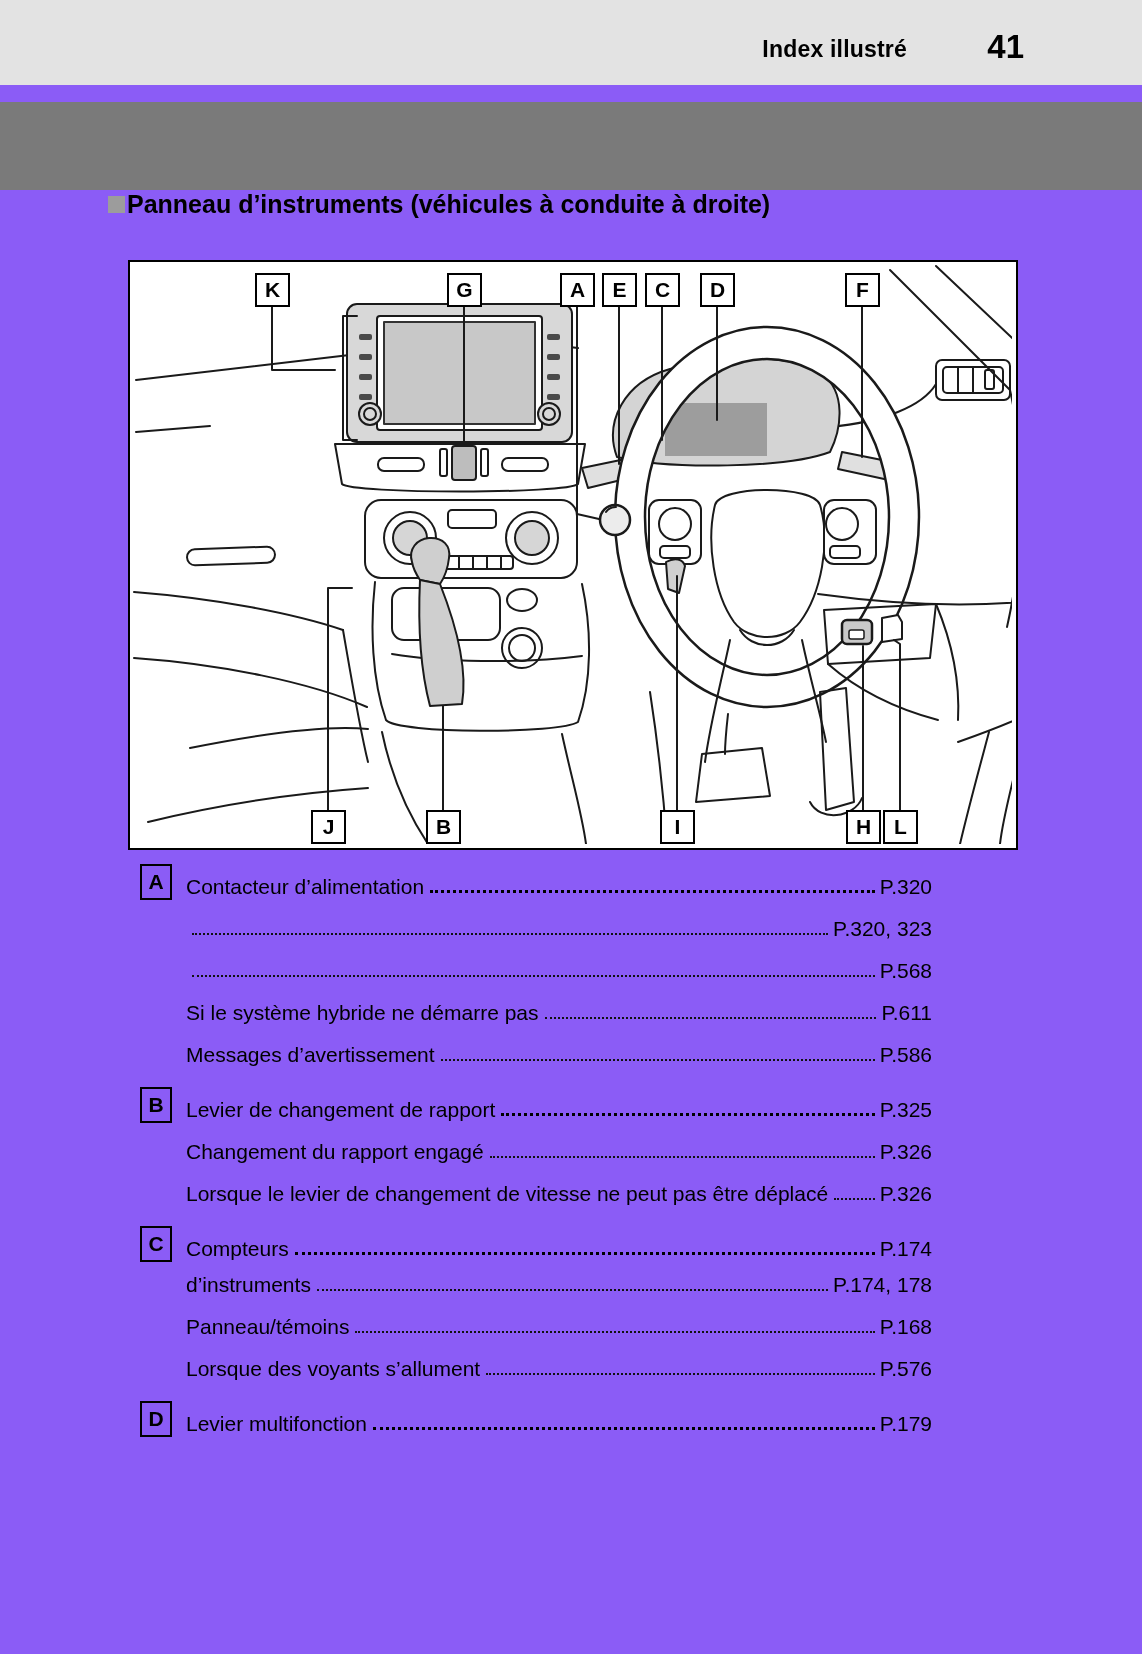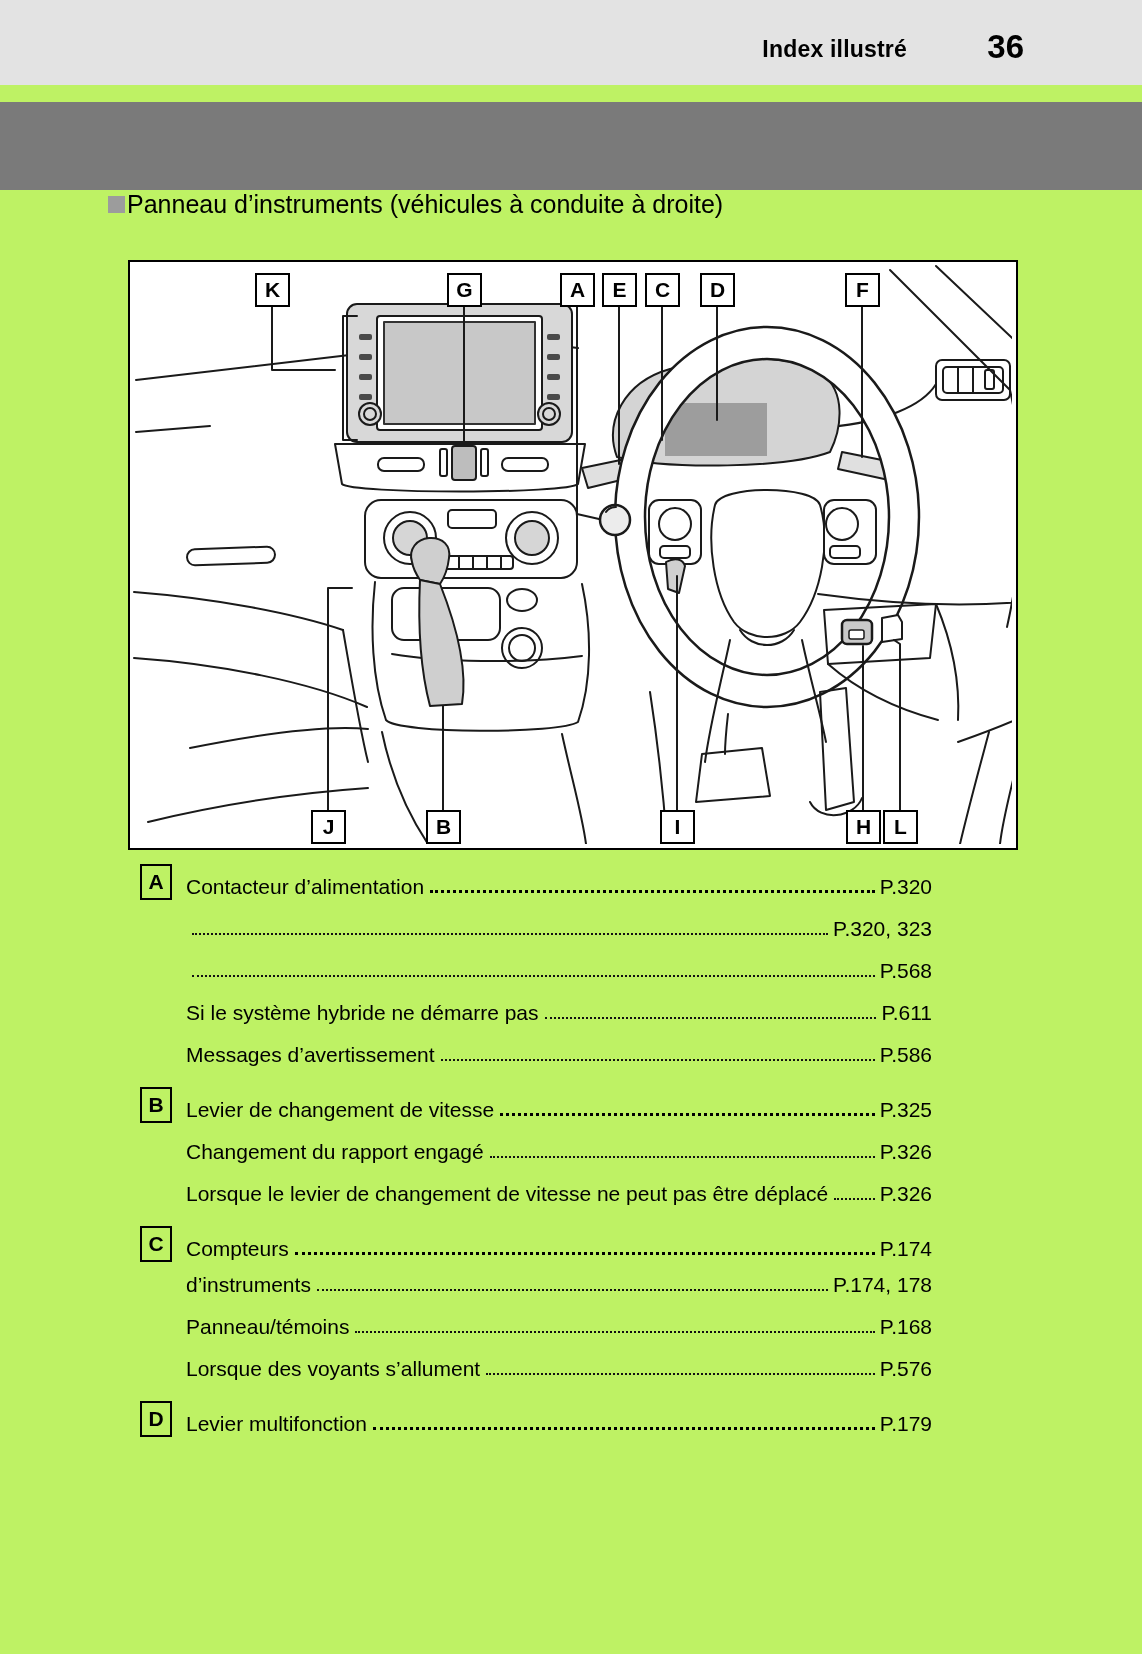--- a/index.html
+++ b/index.html
@@ -4,7 +4,7 @@
 <style>
   html,body{margin:0;padding:0;background:#fff;}
   body{width:1142px;height:1654px;position:relative;font-family:"Liberation Sans",sans-serif;color:#000;overflow:hidden;}
-  .page{position:absolute;inset:0;background:#bef264;}
+  .page{position:absolute;inset:0;background:#8b5cf6;}
 
   
   .band-top{position:absolute;left:0;top:0;width:1142px;height:85px;background:#e3e3e3;}

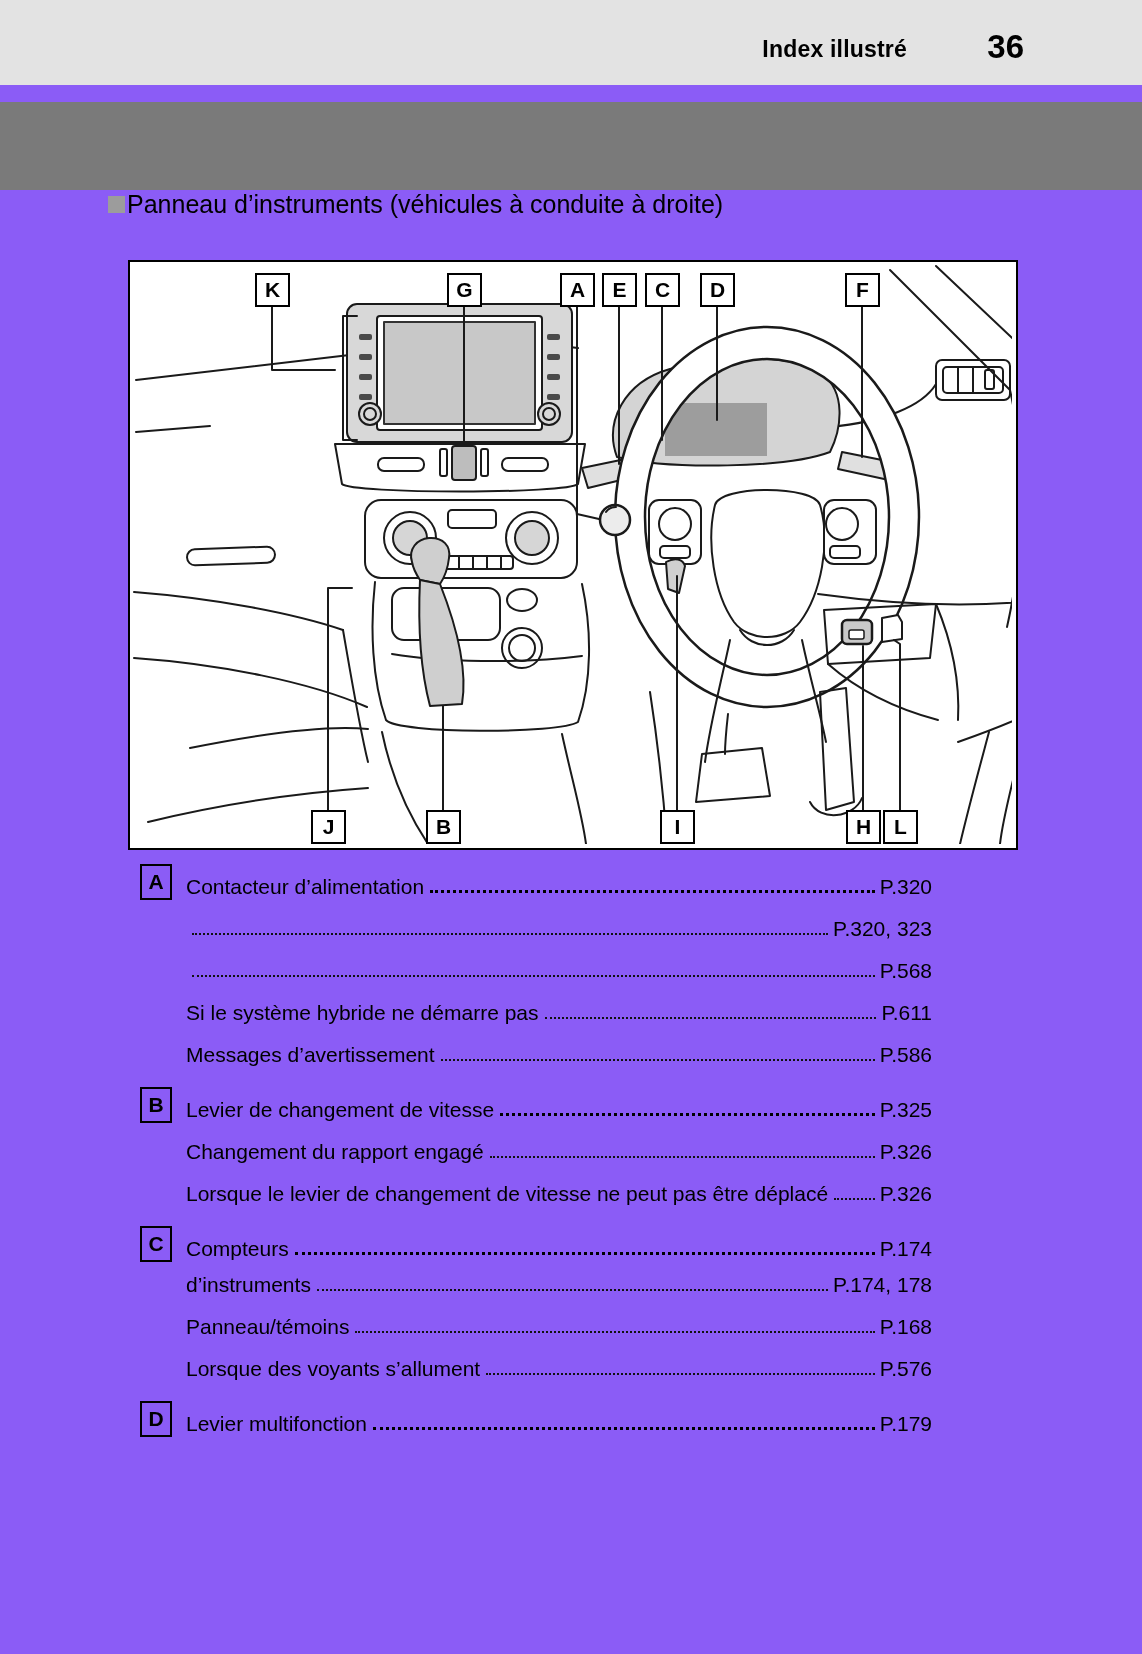--- a/index.html
+++ b/index.html
@@ -44,7 +44,7 @@
 
   <div class="band-top"></div>
   <div class="hdr-label">Index illustré</div>
-  <div class="hdr-page">36</div>
+  <div class="hdr-page">41</div>
   <div class="band-dark"></div>
 
   <div class="sec-title">

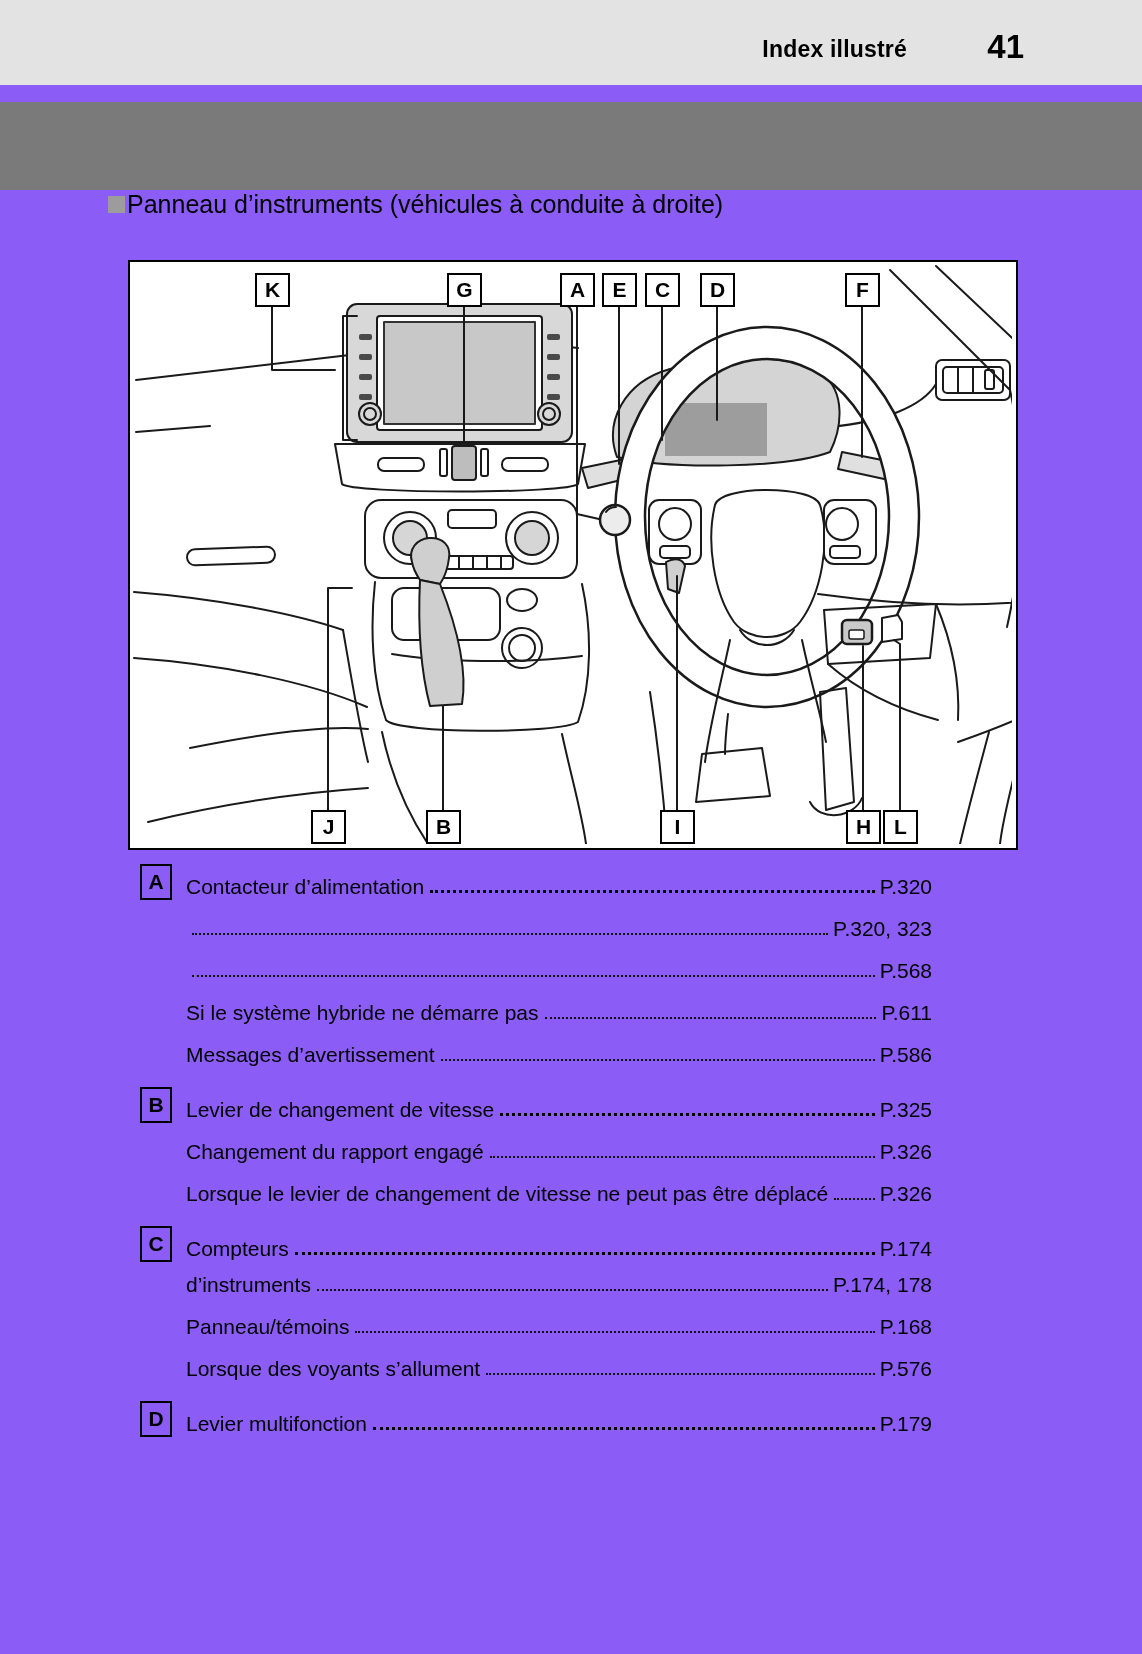--- a/index.html
+++ b/index.html
@@ -13,7 +13,7 @@
   .band-dark{position:absolute;left:0;top:102px;width:1142px;height:88px;background:#7a7a7a;}
 
   
-  .sec-title{position:absolute;left:108px;top:190px;font-size:25px;font-weight:normal;display:flex;align-items:center;}
+  .sec-title{position:absolute;left:108px;top:190px;font-size:25px;font-weight:bold;display:flex;align-items:center;}
   .sq{display:inline-block;width:17px;height:17px;background:#9c9c9c;margin-right:2px;}
 
   

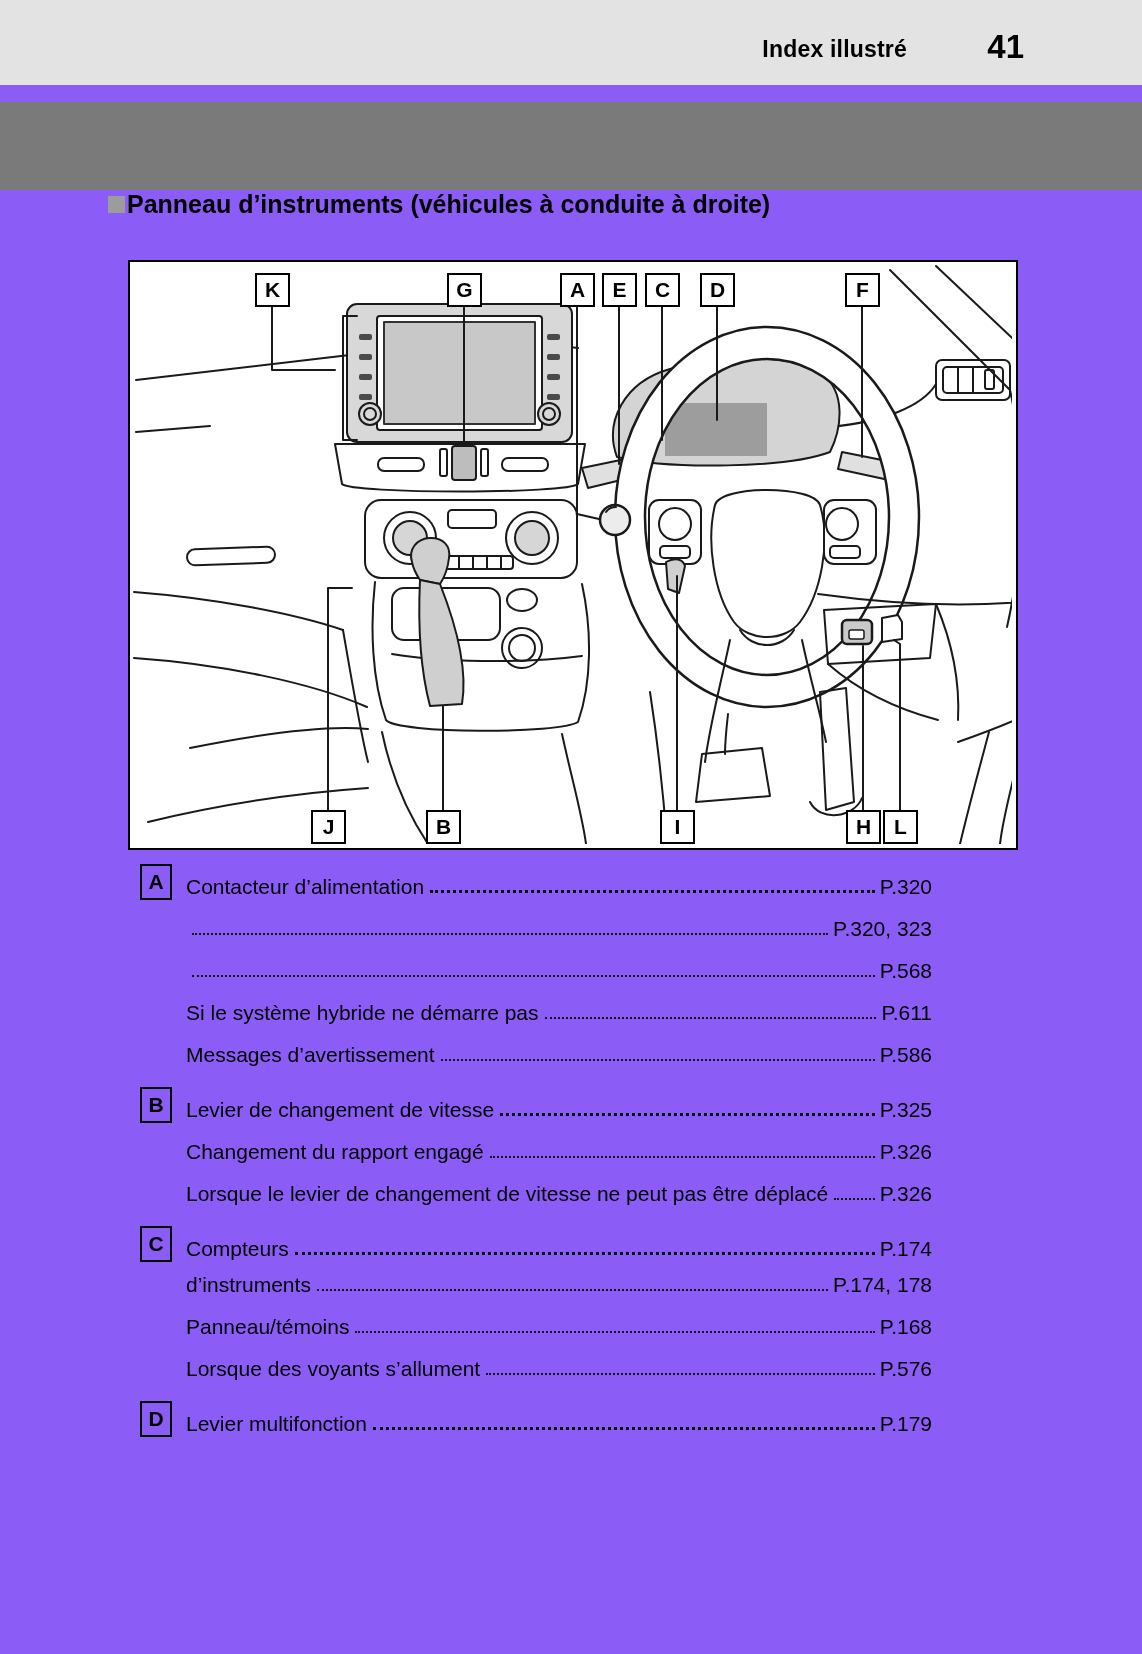--- a/index.html
+++ b/index.html
@@ -256,7 +256,7 @@
 
     <div class="row sect">
       <span class="lbox">B</span>
-      <span class="lbl b">Levier de changement de vitesse</span>
+      <span class="lbl b">Levier de changement de rapport</span>
       <span class="leader bd"></span>
       <span class="pg b">P.325</span>
     </div>

